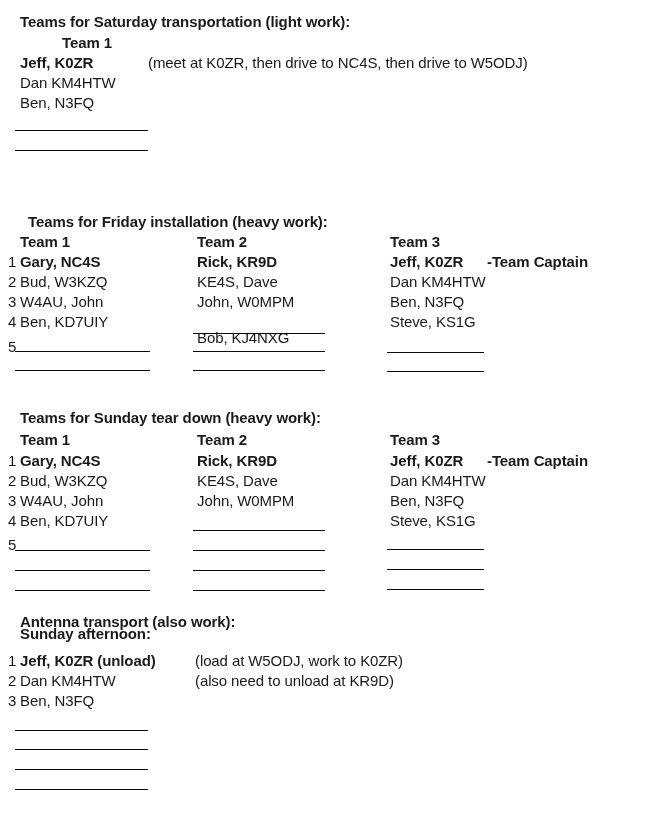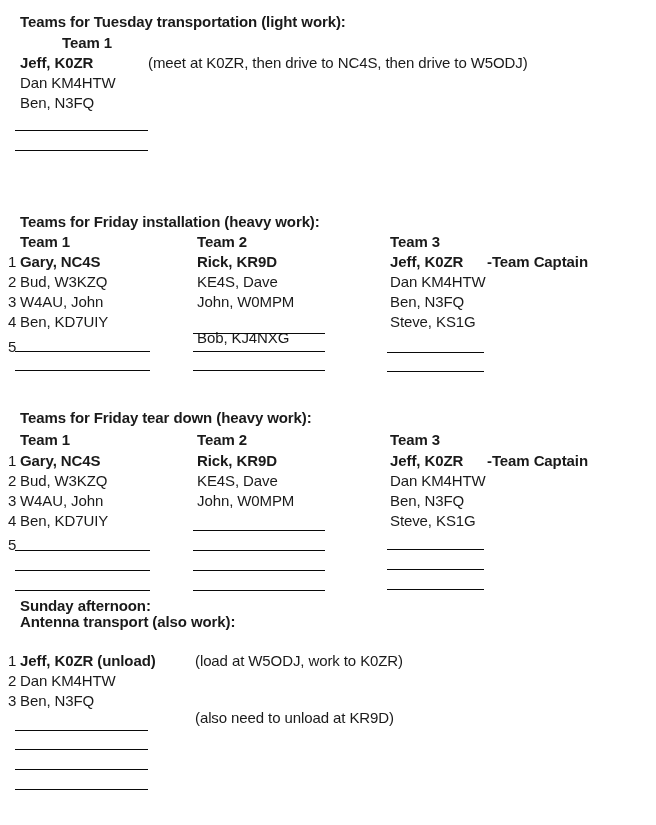--- a/index.html
+++ b/index.html
@@ -33,7 +33,7 @@
 <div class="page">
 
   <div>
-    <div class="t b" style="top:12px;left:20px">Teams for Tuesday transportation (light work):</div>
+    <div class="t b" style="top:12px;left:20px">Teams for Saturday transportation (light work):</div>
     <div class="t b" style="top:33px;left:62px">Team 1</div>
 
     <div class="t b" style="top:53px;left:20px">Jeff, K0ZR</div>

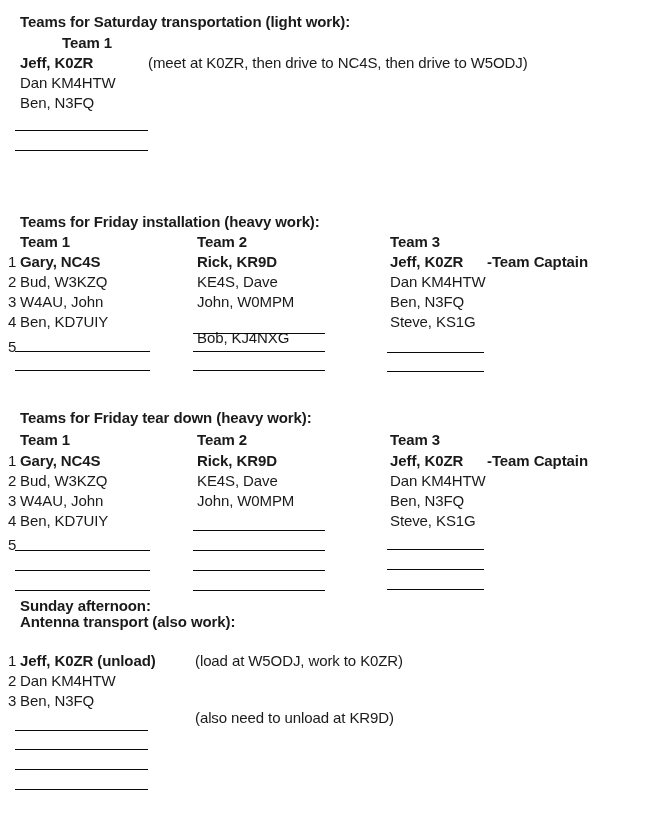--- a/index.html
+++ b/index.html
@@ -46,7 +46,7 @@
   </div>
 
   <div>
-    <div class="t b" style="top:212px;left:20px">Teams for Friday installation (heavy work):</div>
+    <div class="t b" style="top:212px;left:28px">Teams for Friday installation (heavy work):</div>
 
     <div class="t b" style="top:232px;left:20px">Team 1</div>
     <div class="t b" style="top:232px;left:197px">Team 2</div>

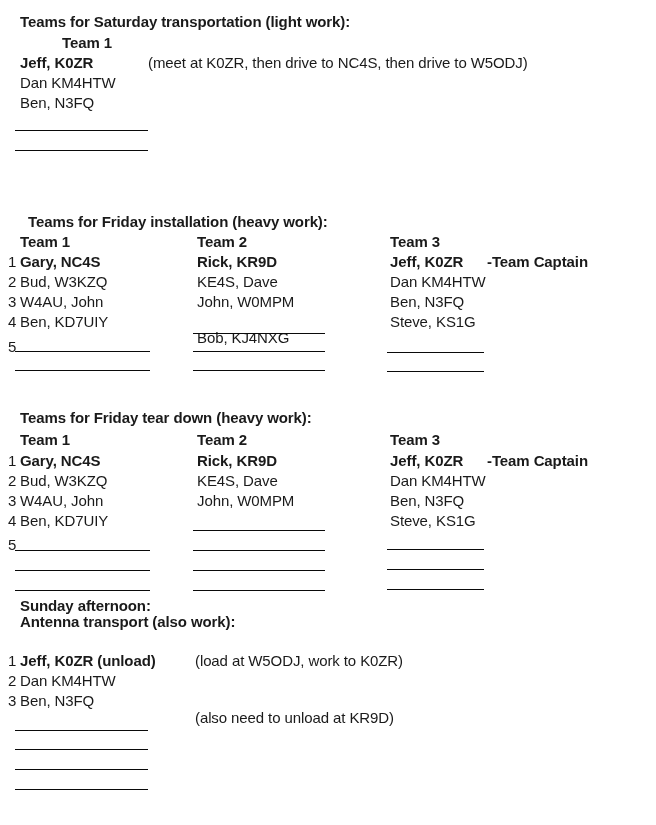--- a/index.html
+++ b/index.html
@@ -86,7 +86,7 @@
   </div>
 
   <div>
-    <div class="t b" style="top:408px;left:20px">Teams for Friday tear down (heavy work):</div>
+    <div class="t b" style="top:408px;left:20px">Teams for Sunday tear down (heavy work):</div>
 
     <div class="t b" style="top:430px;left:20px">Team 1</div>
     <div class="t b" style="top:430px;left:197px">Team 2</div>

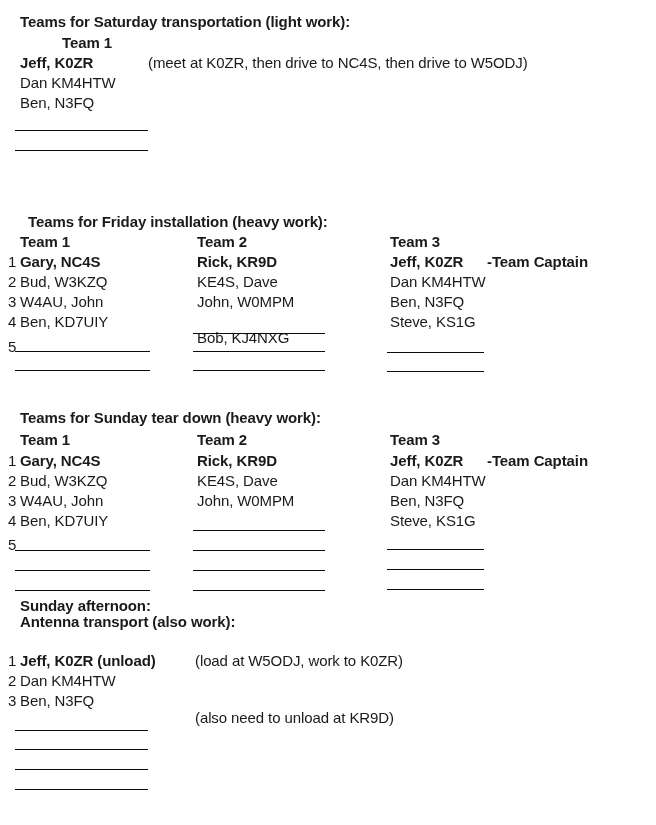--- a/index.html
+++ b/index.html
@@ -130,7 +130,7 @@
 
   <div>
     <div class="t b" style="top:612px;left:20px">Antenna transport (also work):</div>
-    <div class="t b" style="top:596px;left:20px">Sunday afternoon:</div>
+    <div class="t b" style="top:624px;left:20px">Sunday afternoon:</div>
 
     <div class="t" style="top:651px;left:8px">1</div>
     <div class="t" style="top:671px;left:8px">2</div>

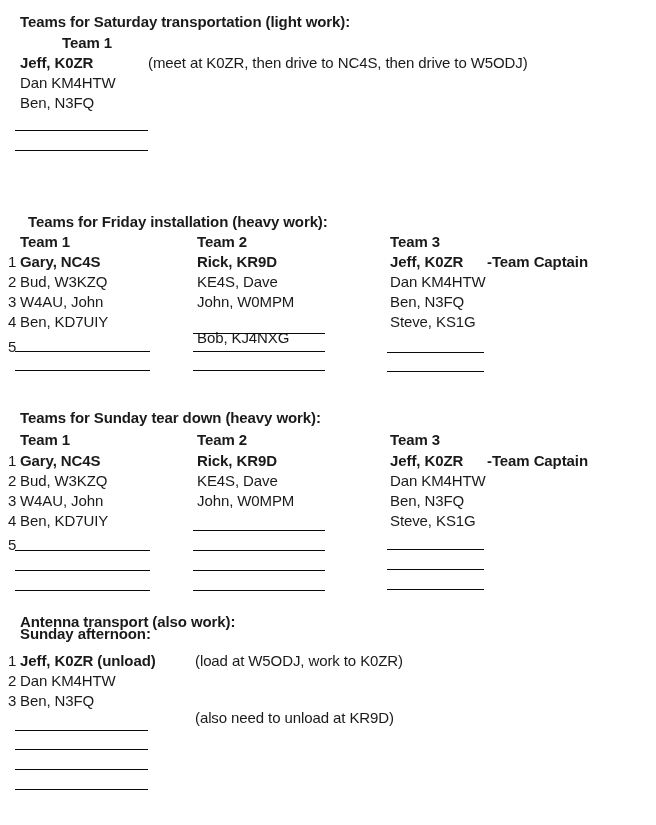--- a/index.html
+++ b/index.html
@@ -139,7 +139,7 @@
     <div class="t b" style="top:651px;left:20px">Jeff, K0ZR (unload)</div>
     <div class="t" style="top:651px;left:195px">(load at W5ODJ, work to K0ZR)</div>
     <div class="t" style="top:671px;left:20px">Dan KM4HTW</div>
-    <div class="t" style="top:708px;left:195px">(also need to unload at KR9D)</div>
+    <div class="t" style="top:671px;left:195px">(also need to unload at KR9D)</div>
     <div class="t" style="top:691px;left:20px">Ben, N3FQ</div>
 
     <div class="rule" style="top:730px;left:15px;width:133px"></div>

